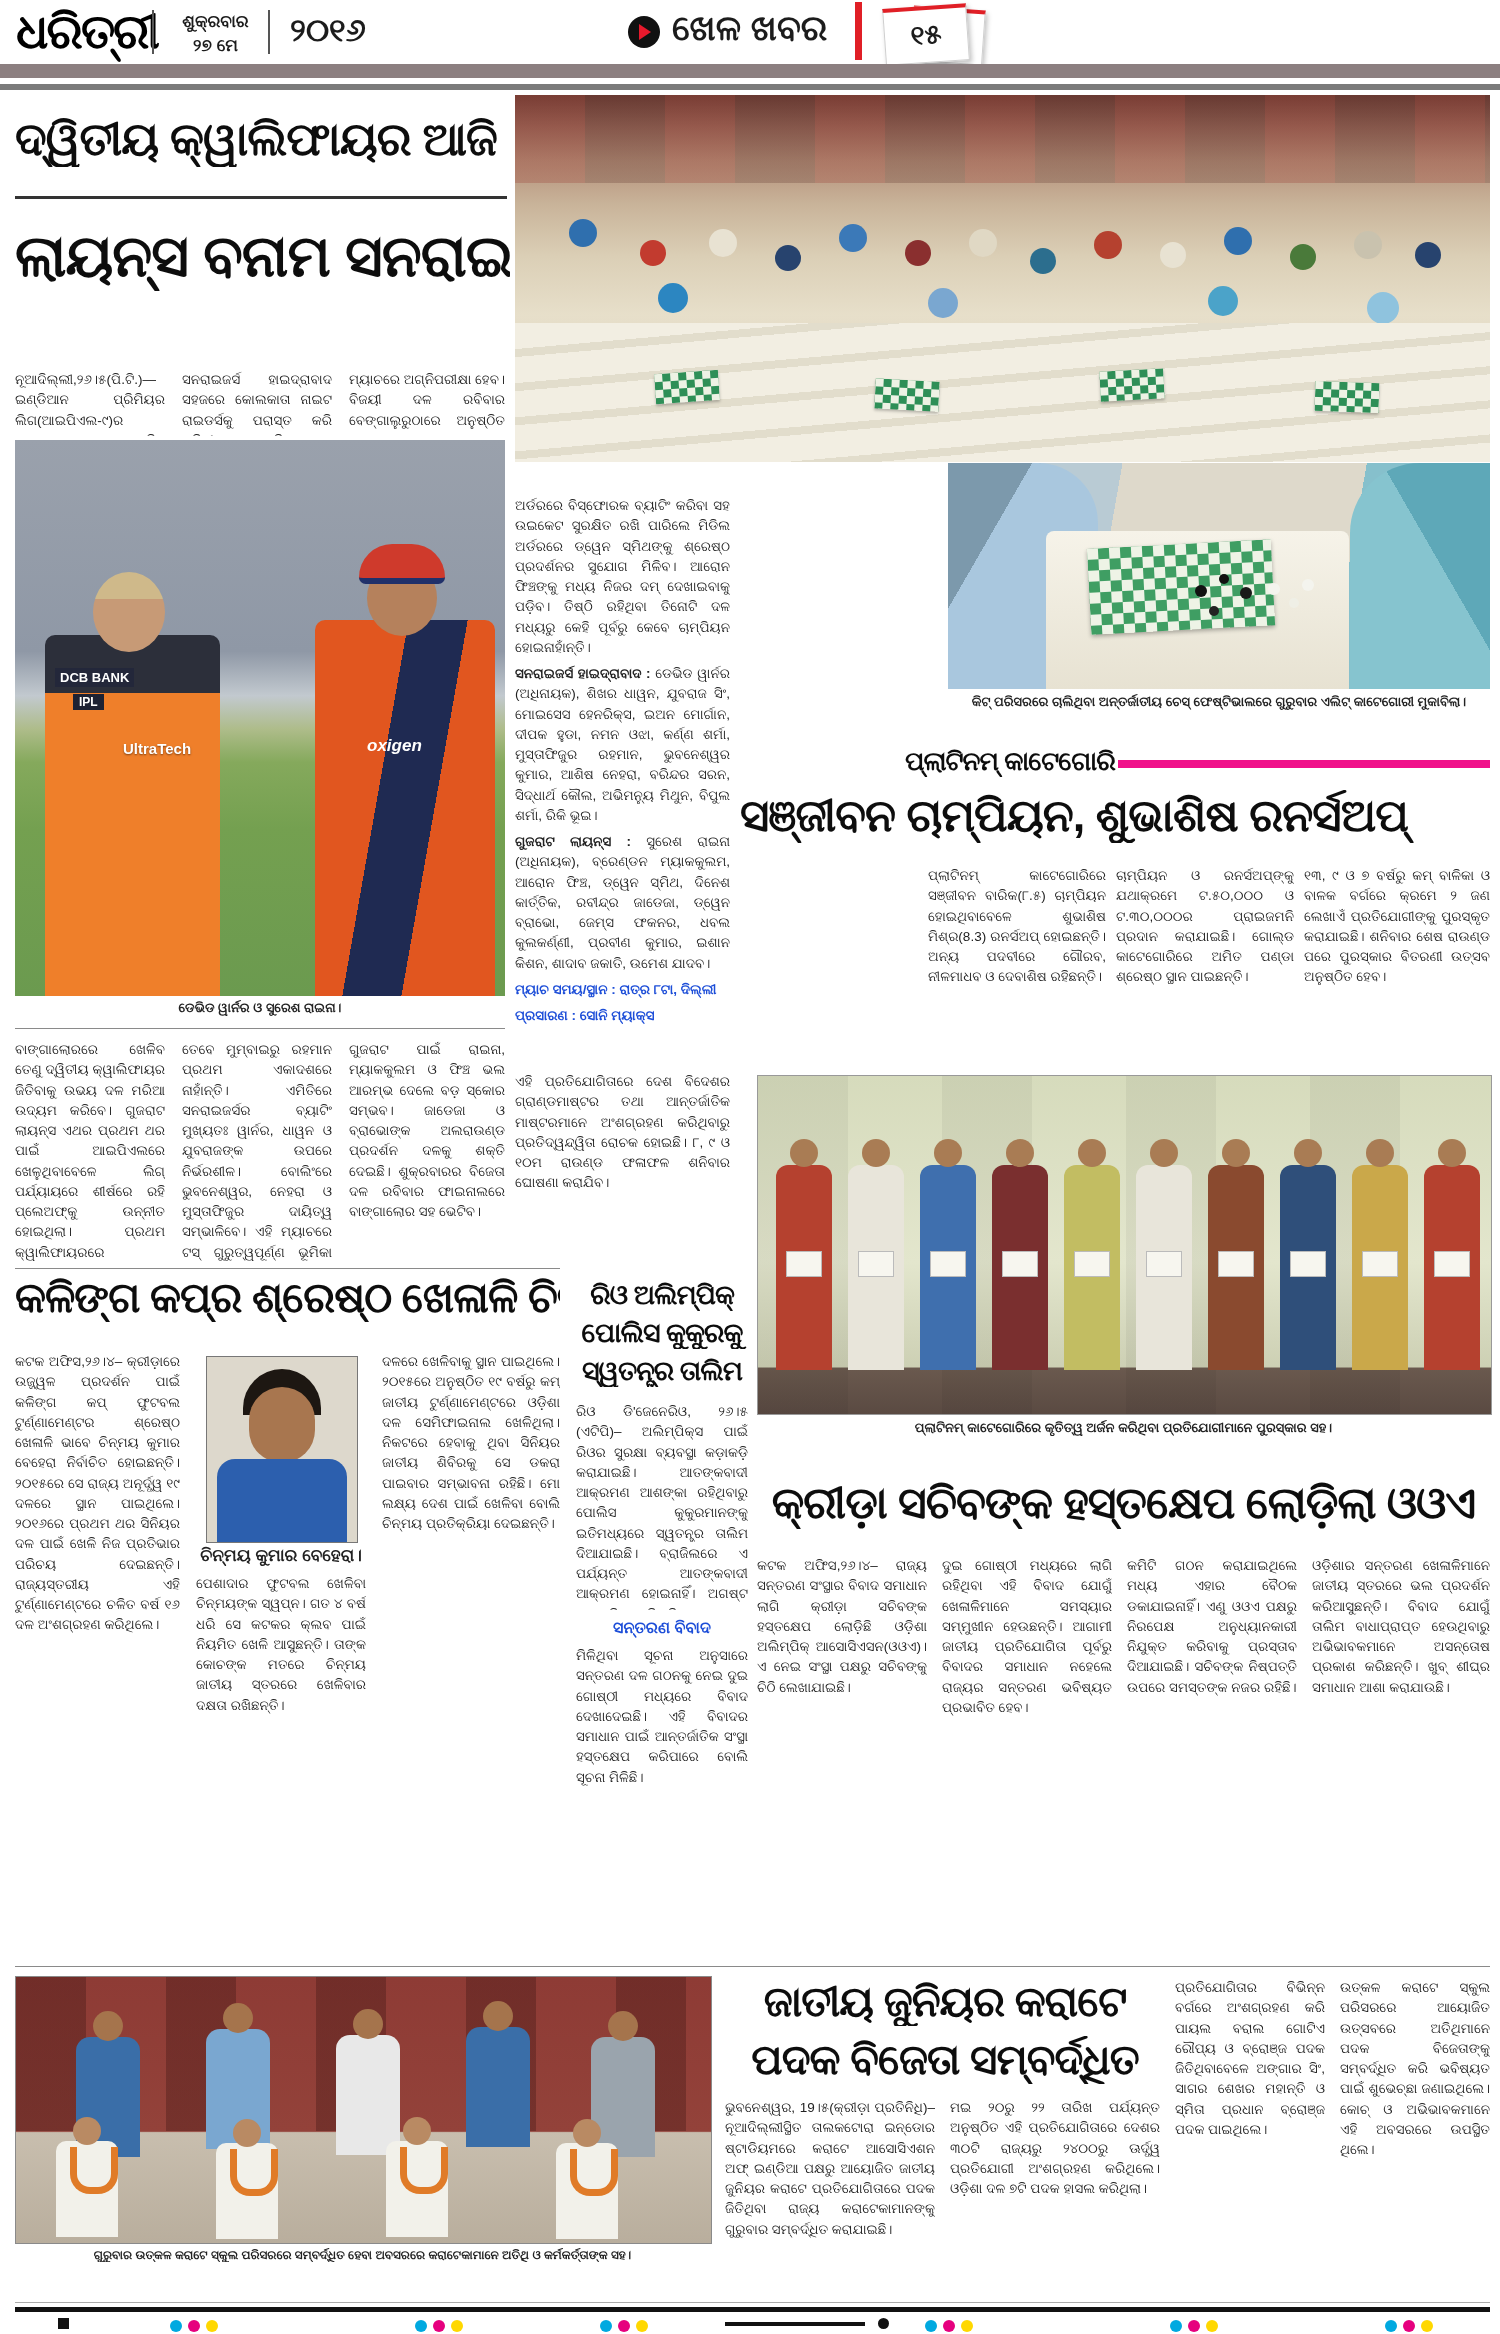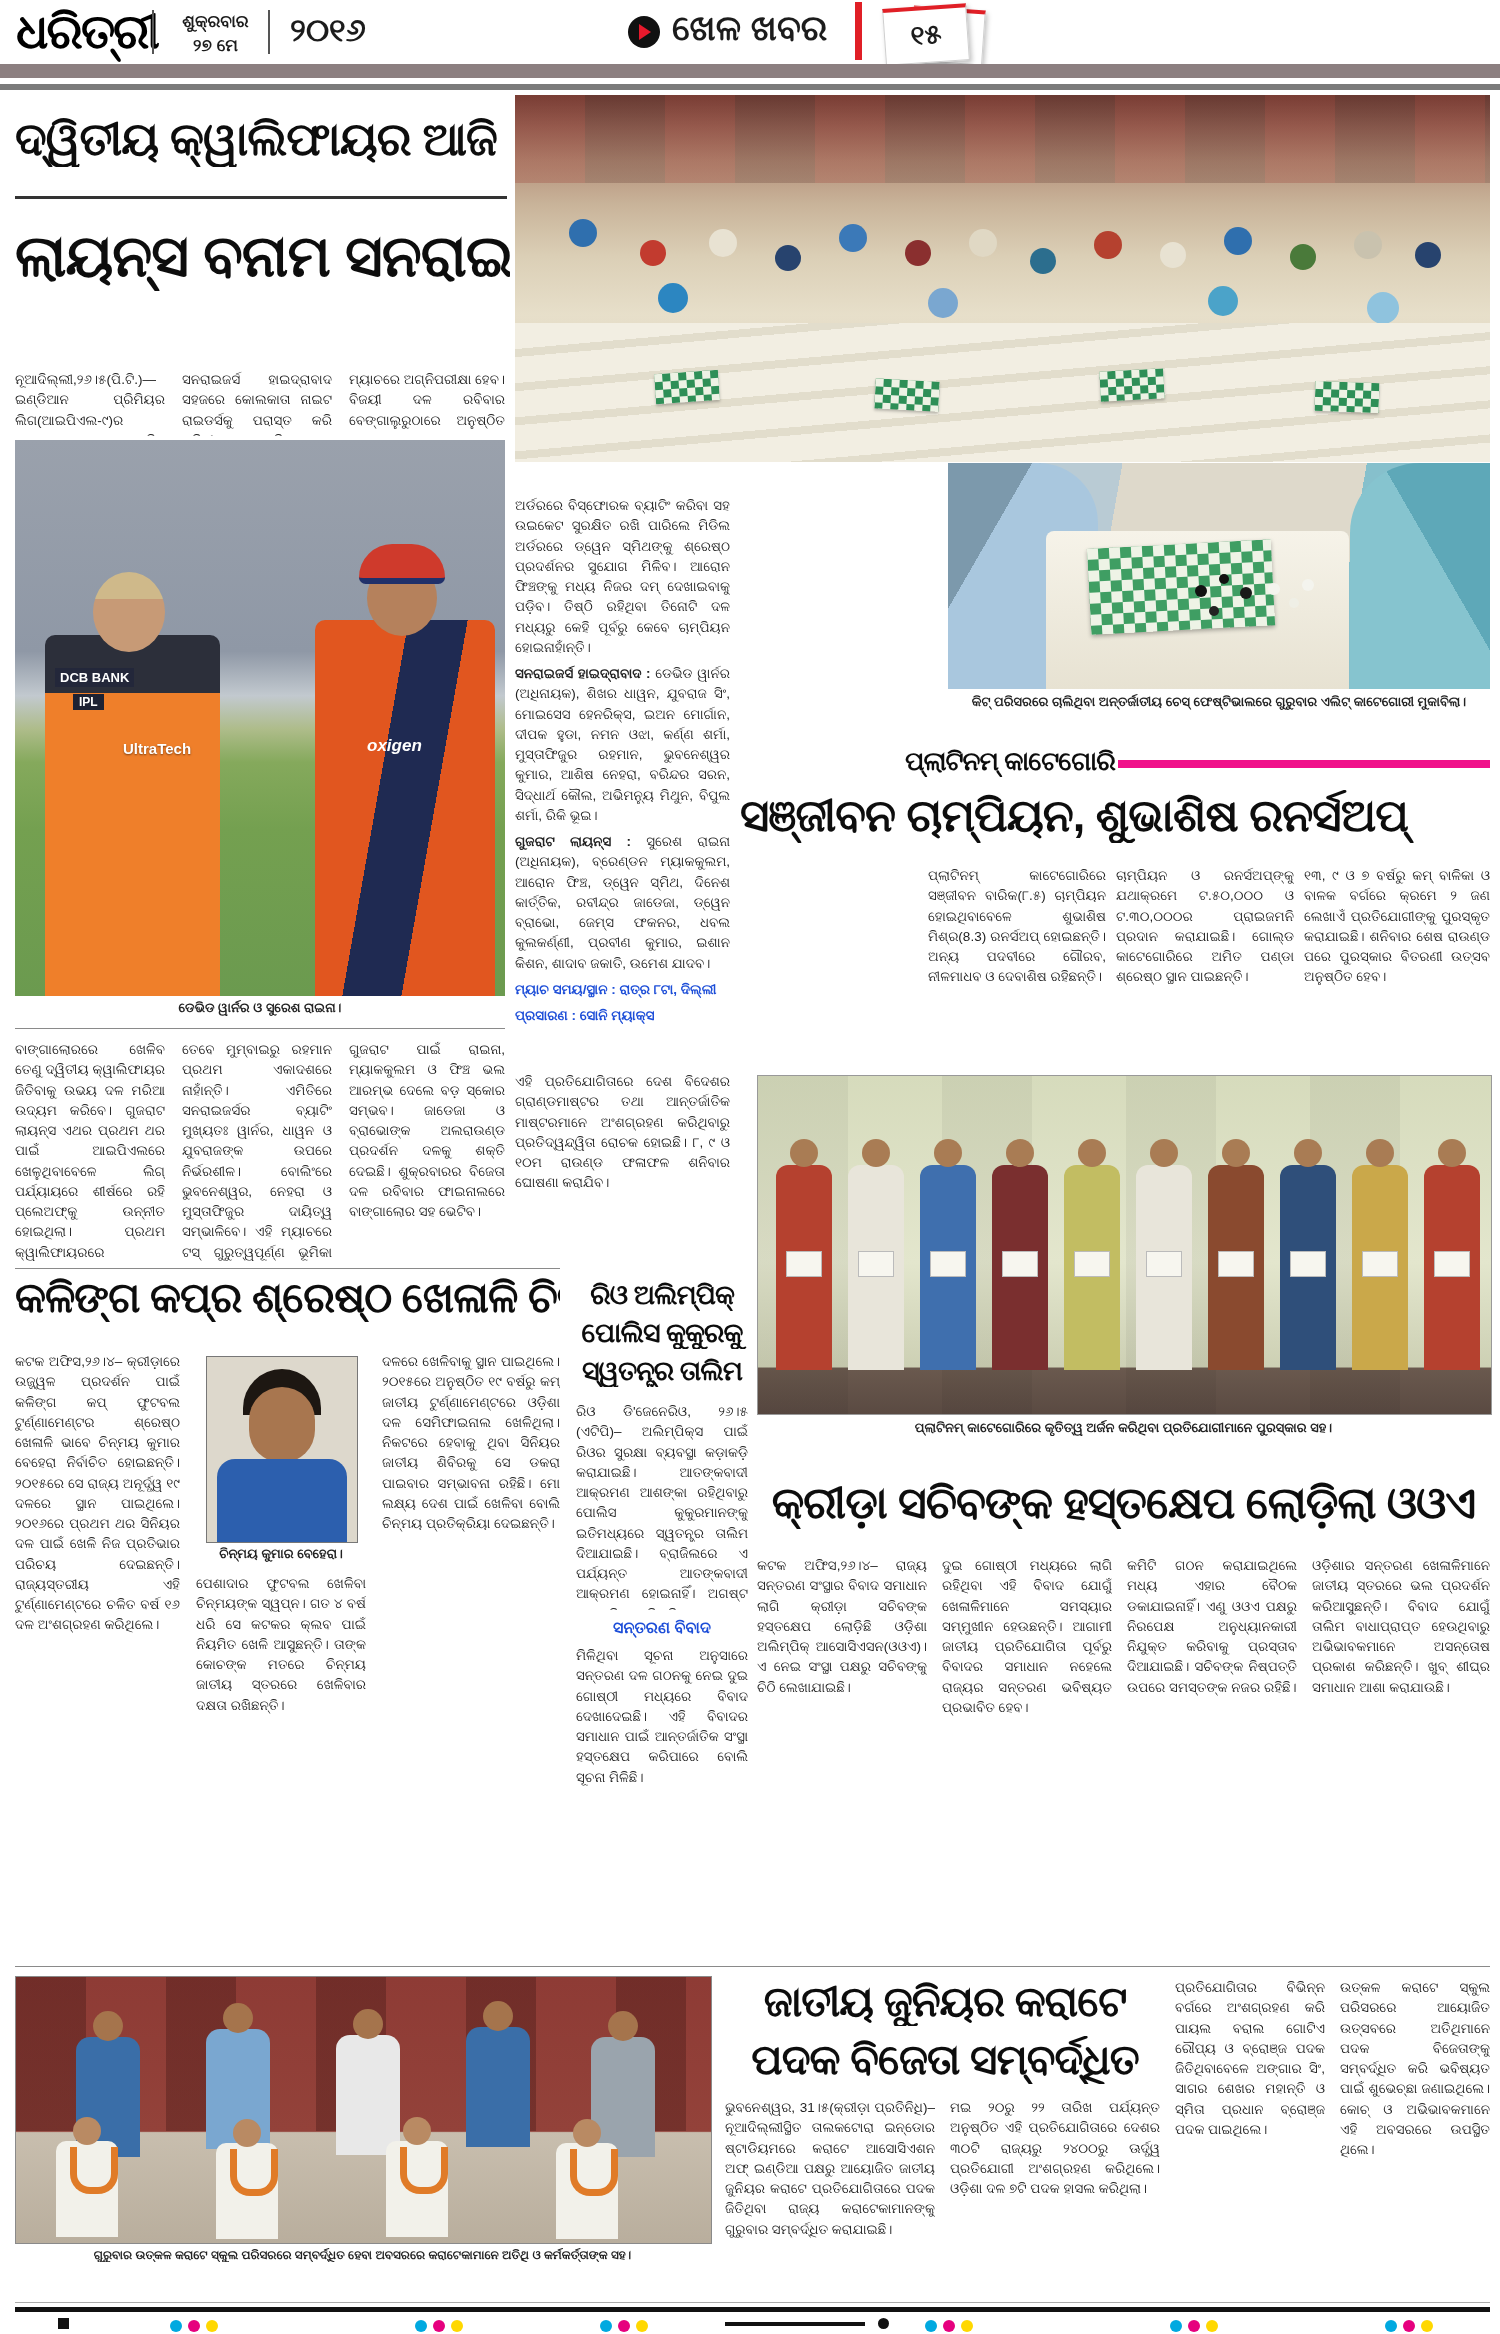--- a/index.html
+++ b/index.html
@@ -198,7 +198,7 @@
     <div class="abs" style="left:42px;top:30px;width:66px;height:76px;border-radius:34px;background:#a8764f;"></div>
     <div class="abs" style="left:10px;top:102px;width:130px;height:83px;border-radius:18px 18px 0 0;background:#2c5fae;"></div>
   </div>
-  <div class="abs caption nowrap" style="left:196px;top:1546px;width:170px;font-size:13px;">ଚିନ୍ମୟ କୁମାର ବେହେରା।</div>
+  <div class="abs caption nowrap" style="left:196px;top:1546px;width:170px;font-size:17px;">ଚିନ୍ମୟ କୁମାର ବେହେରା।</div>
   <div class="abs body-col" style="left:196px;top:1574px;width:170px;height:384px;">ପେଶାଦାର ଫୁଟବଲ ଖେଳିବା ଚିନ୍ମୟଙ୍କ ସ୍ୱପ୍ନ। ଗତ ୪ ବର୍ଷ ଧରି ସେ କଟକର କ୍ଲବ ପାଇଁ ନିୟମିତ ଖେଳି ଆସୁଛନ୍ତି। ତାଙ୍କ କୋଚଙ୍କ ମତରେ ଚିନ୍ମୟ ଜାତୀୟ ସ୍ତରରେ ଖେଳିବାର ଦକ୍ଷତା ରଖିଛନ୍ତି।</div>
   <div class="abs body-col" style="left:382px;top:1352px;width:178px;height:606px;">ଦଳରେ ଖେଳିବାକୁ ସ୍ଥାନ ପାଇଥିଲେ। ୨୦୧୫ରେ ଅନୁଷ୍ଠିତ ୧୯ ବର୍ଷରୁ କମ୍ ଜାତୀୟ ଟୁର୍ଣ୍ଣାମେଣ୍ଟରେ ଓଡ଼ିଶା ଦଳ ସେମିଫାଇନାଲ ଖେଳିଥିଲା। ନିକଟରେ ହେବାକୁ ଥିବା ସିନିୟର ଜାତୀୟ ଶିବିରକୁ ସେ ଡକରା ପାଇବାର ସମ୍ଭାବନା ରହିଛି। ମୋ ଲକ୍ଷ୍ୟ ଦେଶ ପାଇଁ ଖେଳିବା ବୋଲି ଚିନ୍ମୟ ପ୍ରତିକ୍ରିୟା ଦେଇଛନ୍ତି।</div>
 

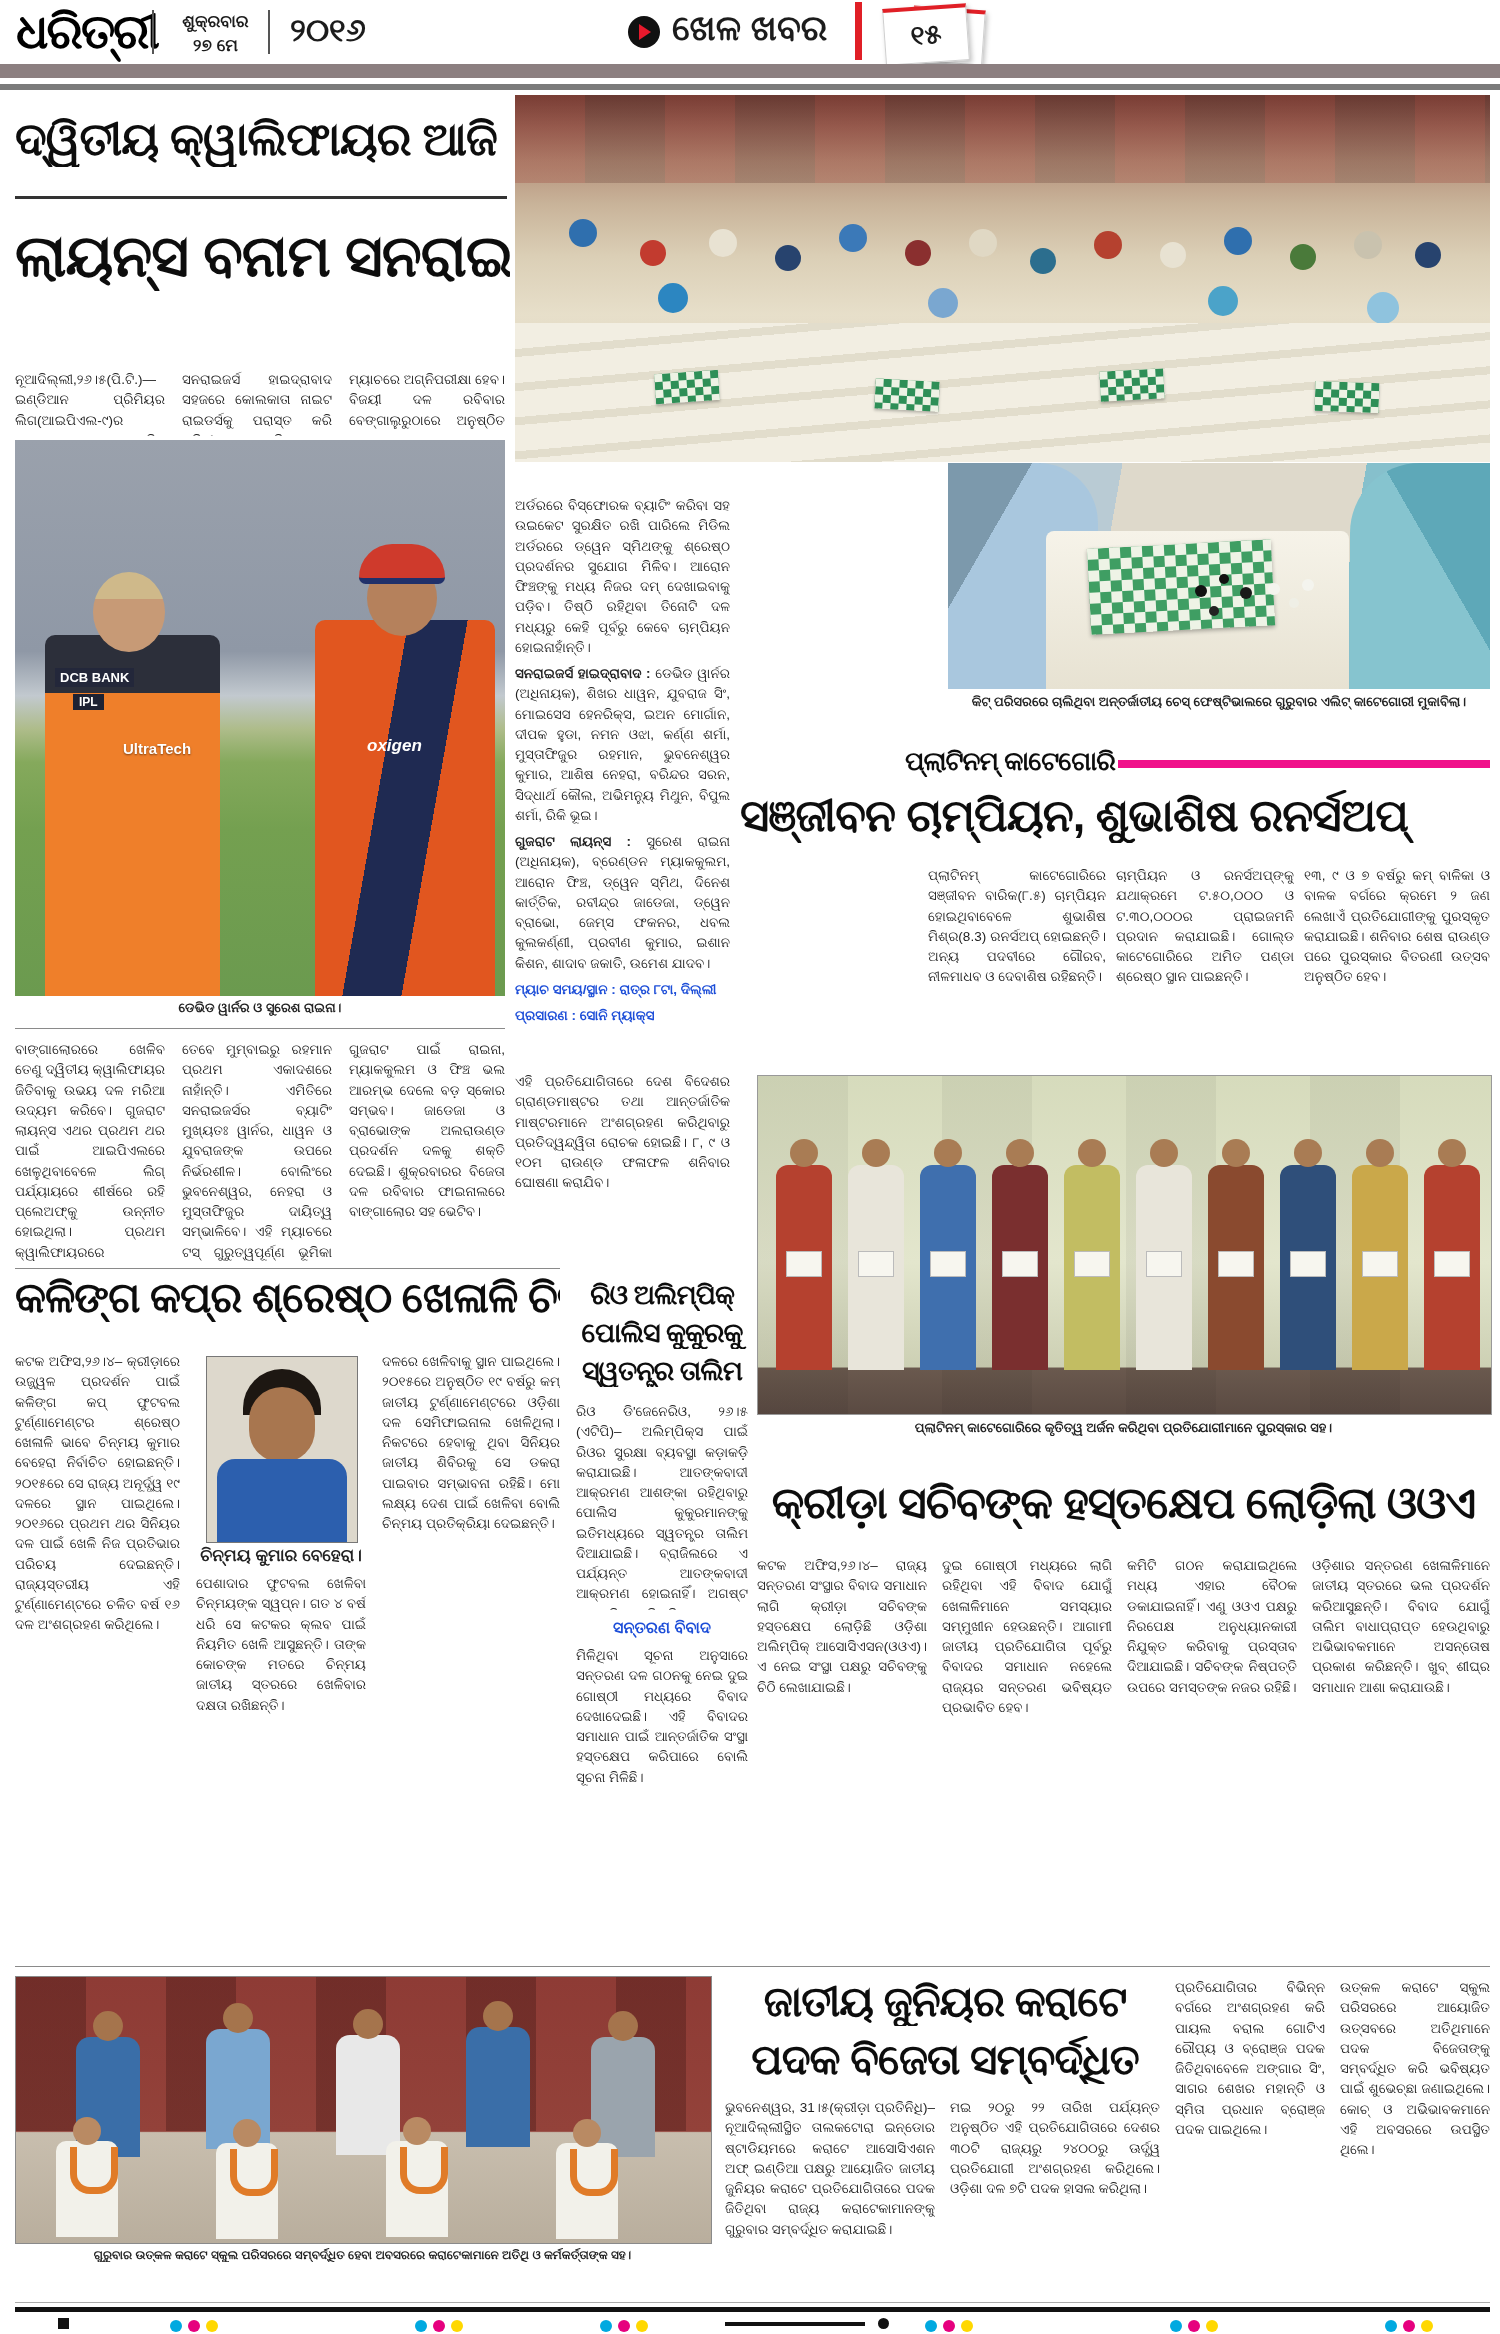--- a/index.html
+++ b/index.html
@@ -228,7 +228,7 @@
   <div class="abs hl nowrap" style="left:725px;top:1978px;width:440px;font-size:42px;text-align:center;">ଜାତୀୟ ଜୁନିୟର କରାଟେ</div>
   <div class="abs hl nowrap" style="left:725px;top:2036px;width:440px;font-size:42px;text-align:center;">ପଦକ ବିଜେତା ସମ୍ବର୍ଦ୍ଧିତ</div>
 
-  <div class="abs body-col" style="left:725px;top:2098px;width:210px;height:192px;">ଭୁବନେଶ୍ୱର, 31।୫(କ୍ରୀଡ଼ା ପ୍ରତିନିଧି)– ନୂଆଦିଲ୍ଲୀସ୍ଥିତ ତାଲକଟୋରା ଇନ୍ଡୋର ଷ୍ଟାଡିୟମରେ କରାଟେ ଆସୋସିଏଶନ ଅଫ୍ ଇଣ୍ଡିଆ ପକ୍ଷରୁ ଆୟୋଜିତ ଜାତୀୟ ଜୁନିୟର କରାଟେ ପ୍ରତିଯୋଗିତାରେ ପଦକ ଜିତିଥିବା ରାଜ୍ୟ କରାଟେକାମାନଙ୍କୁ ଗୁରୁବାର ସମ୍ବର୍ଦ୍ଧିତ କରାଯାଇଛି।</div>
+  <div class="abs body-col" style="left:725px;top:2098px;width:210px;height:192px;">ଭୁବନେଶ୍ୱର, 19।୫(କ୍ରୀଡ଼ା ପ୍ରତିନିଧି)– ନୂଆଦିଲ୍ଲୀସ୍ଥିତ ତାଲକଟୋରା ଇନ୍ଡୋର ଷ୍ଟାଡିୟମରେ କରାଟେ ଆସୋସିଏଶନ ଅଫ୍ ଇଣ୍ଡିଆ ପକ୍ଷରୁ ଆୟୋଜିତ ଜାତୀୟ ଜୁନିୟର କରାଟେ ପ୍ରତିଯୋଗିତାରେ ପଦକ ଜିତିଥିବା ରାଜ୍ୟ କରାଟେକାମାନଙ୍କୁ ଗୁରୁବାର ସମ୍ବର୍ଦ୍ଧିତ କରାଯାଇଛି।</div>
   <div class="abs body-col" style="left:950px;top:2098px;width:210px;height:192px;">ମଇ ୨୦ରୁ ୨୨ ତାରିଖ ପର୍ଯ୍ୟନ୍ତ ଅନୁଷ୍ଠିତ ଏହି ପ୍ରତିଯୋଗିତାରେ ଦେଶର ୩୦ଟି ରାଜ୍ୟରୁ ୨୪୦୦ରୁ ଊର୍ଦ୍ଧ୍ୱ ପ୍ରତିଯୋଗୀ ଅଂଶଗ୍ରହଣ କରିଥିଲେ। ଓଡ଼ିଶା ଦଳ ୭ଟି ପଦକ ହାସଲ କରିଥିଲା।</div>
   <div class="abs body-col" style="left:1340px;top:1978px;width:150px;height:312px;">ଉତ୍କଳ କରାଟେ ସ୍କୁଲ ପରିସରରେ ଆୟୋଜିତ ଉତ୍ସବରେ ଅତିଥିମାନେ ପଦକ ବିଜେତାଙ୍କୁ ସମ୍ବର୍ଦ୍ଧିତ କରି ଭବିଷ୍ୟତ ପାଇଁ ଶୁଭେଚ୍ଛା ଜଣାଇଥିଲେ। କୋଚ୍ ଓ ଅଭିଭାବକମାନେ ଏହି ଅବସରରେ ଉପସ୍ଥିତ ଥିଲେ।</div>
   <div class="abs body-col" style="left:1175px;top:1978px;width:150px;height:312px;">ପ୍ରତିଯୋଗିତାର ବିଭିନ୍ନ ବର୍ଗରେ ଅଂଶଗ୍ରହଣ କରି ପାୟଲ ବରାଲ ଗୋଟିଏ ରୌପ୍ୟ ଓ ବ୍ରୋଞ୍ଜ ପଦକ ଜିତିଥିବାବେଳେ ଅଙ୍ଗାର ସିଂ, ସାଗର ଶେଖର ମହାନ୍ତି ଓ ସ୍ମିତା ପ୍ରଧାନ ବ୍ରୋଞ୍ଜ ପଦକ ପାଇଥିଲେ।</div>

